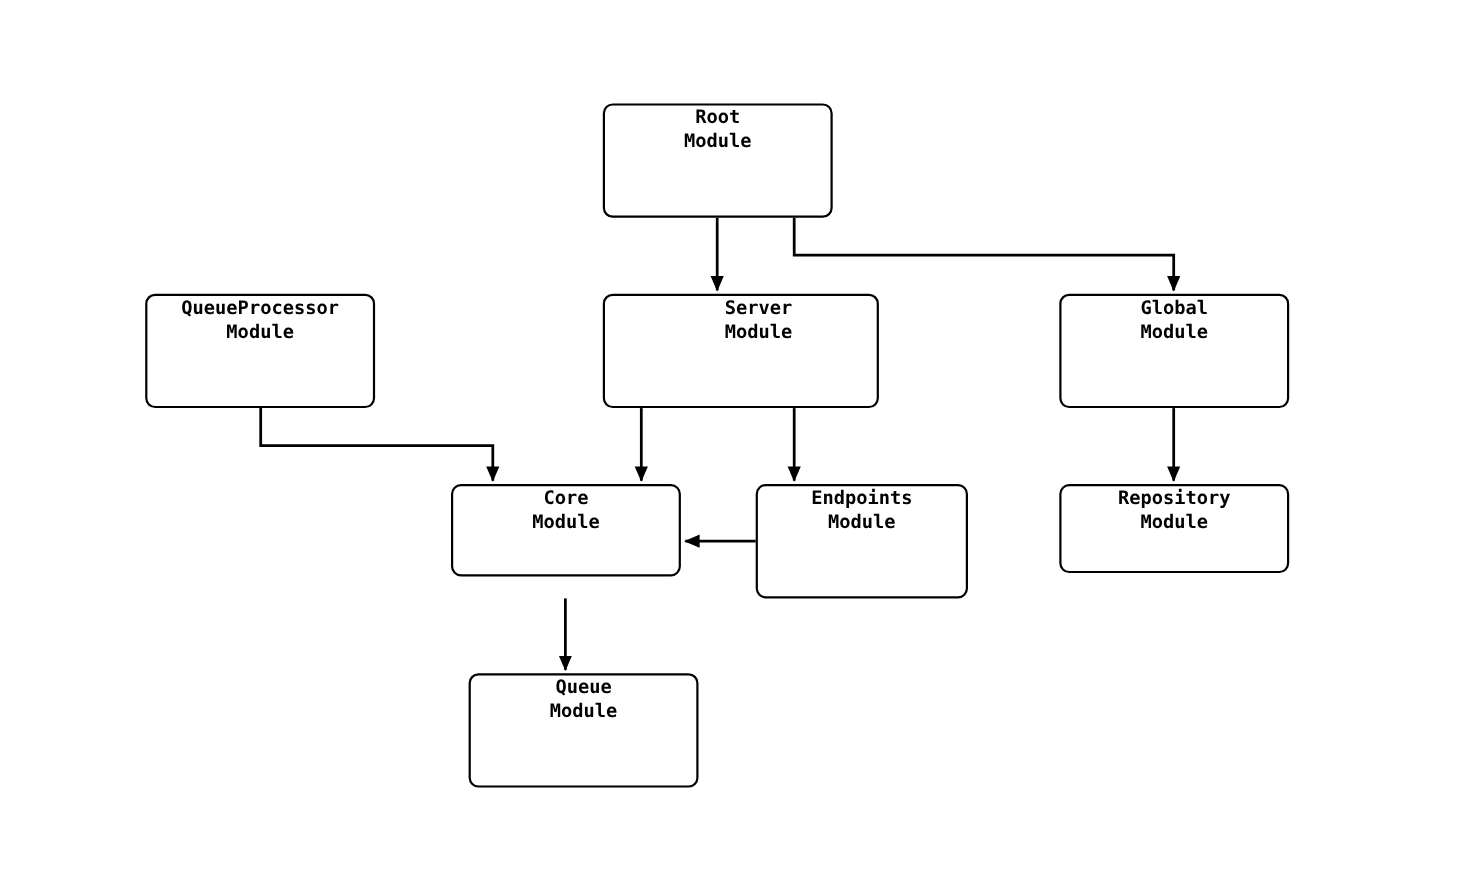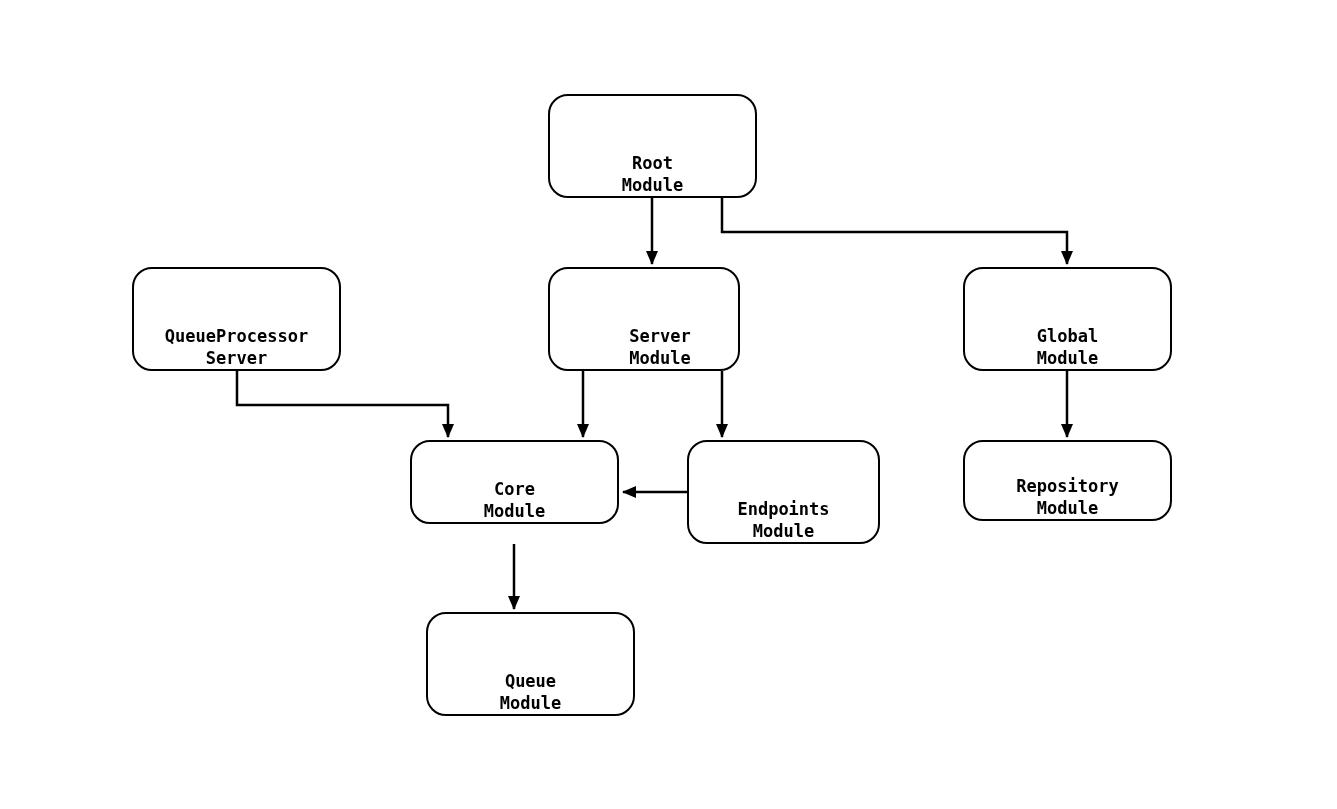--- a/index.html
+++ b/index.html
@@ -24,9 +24,9 @@
     position: absolute;
     background: #ffffff;
     border: 2.5px solid #000000;
-    border-radius: 20px;
+    border-radius: 9px;
     display: flex;
-    align-items: flex-end;
+    align-items: flex-start;
     justify-content: center;
     text-align: center;
     box-sizing: border-box;

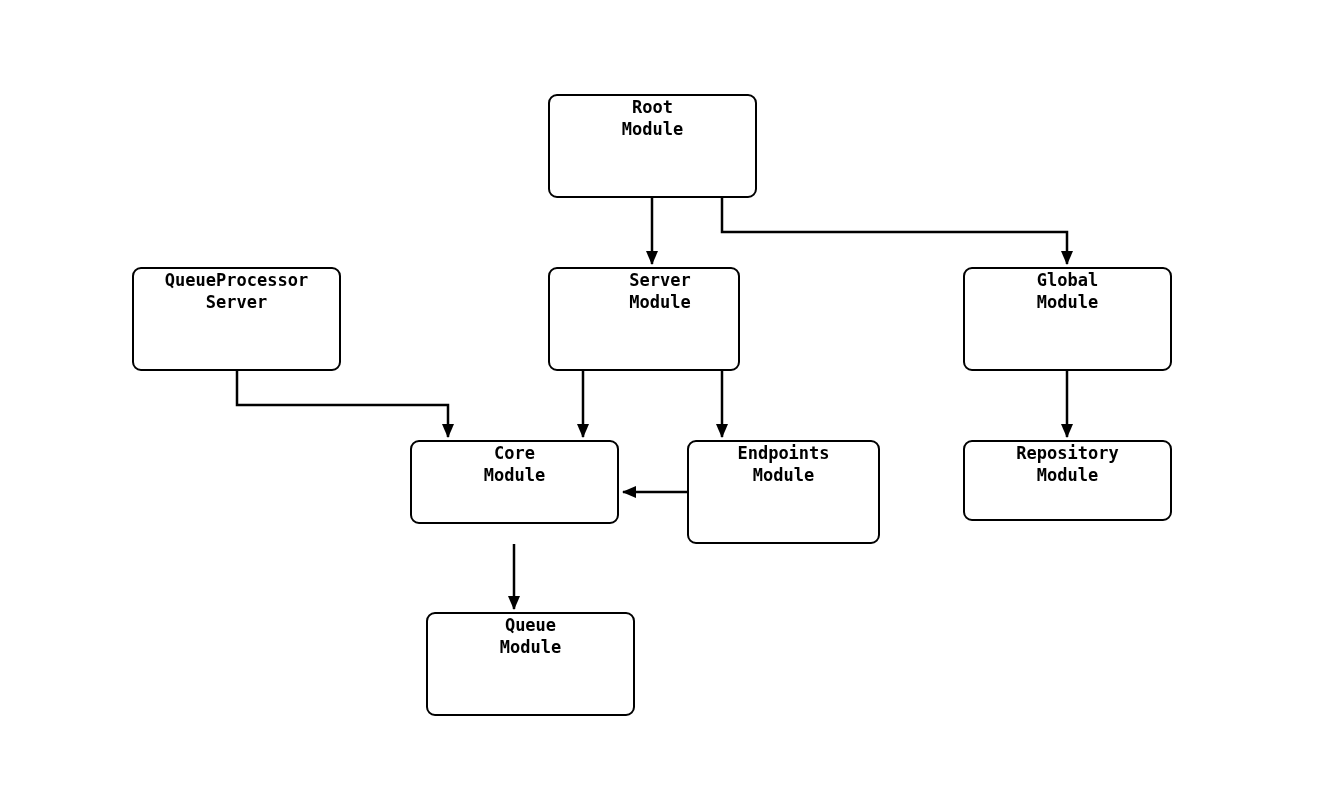--- a/index.html
+++ b/index.html
@@ -65,7 +65,7 @@
     </div>
     <div class="node" style="left: 132px; top: 267px; width: 209px; height: 104px;">
       <span class="label">QueueProcessor
-Server</span>
+Module</span>
     </div>
     <div class="node" style="left: 548px; top: 267px; width: 192px; height: 104px; padding-left: 32px;">
       <span class="label">Server

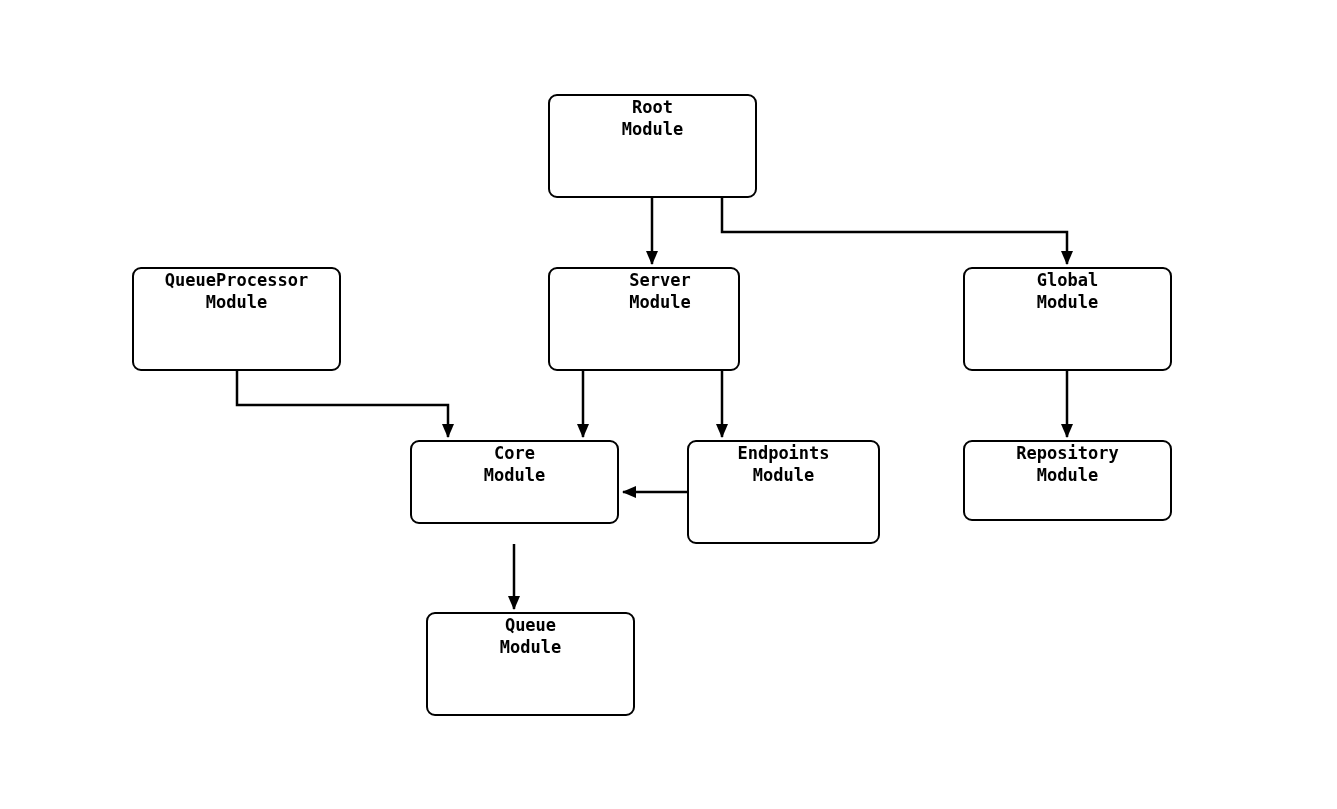--- a/index.html
+++ b/index.html
@@ -67,7 +67,7 @@
       <span class="label">QueueProcessor
 Module</span>
     </div>
-    <div class="node" style="left: 548px; top: 267px; width: 192px; height: 104px; padding-left: 32px;">
+    <div class="node" style="left: 548px; top: 267px; width: 251px; height: 104px; padding-left: 32px;">
       <span class="label">Server
 Module</span>
     </div>

